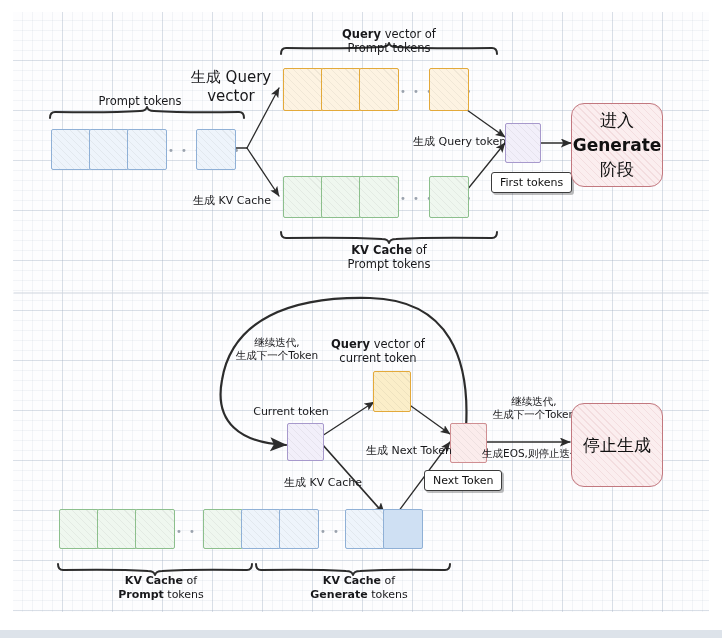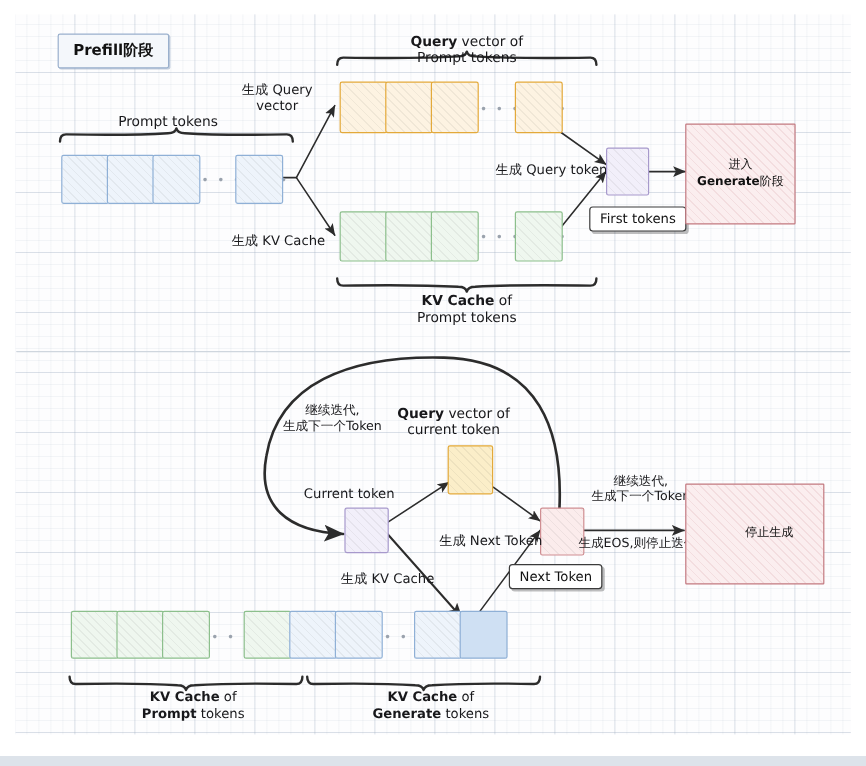--- a/index.html
+++ b/index.html
@@ -99,7 +99,6 @@
     </g>
   </svg>
 
-  <div class="phase" style="left:48px;top:28px;">Prefill阶段</div>
 
   <div class="lbl ctr" style="left:140px;top:94px;font-size:11.5px;">Prompt tokens</div>
 

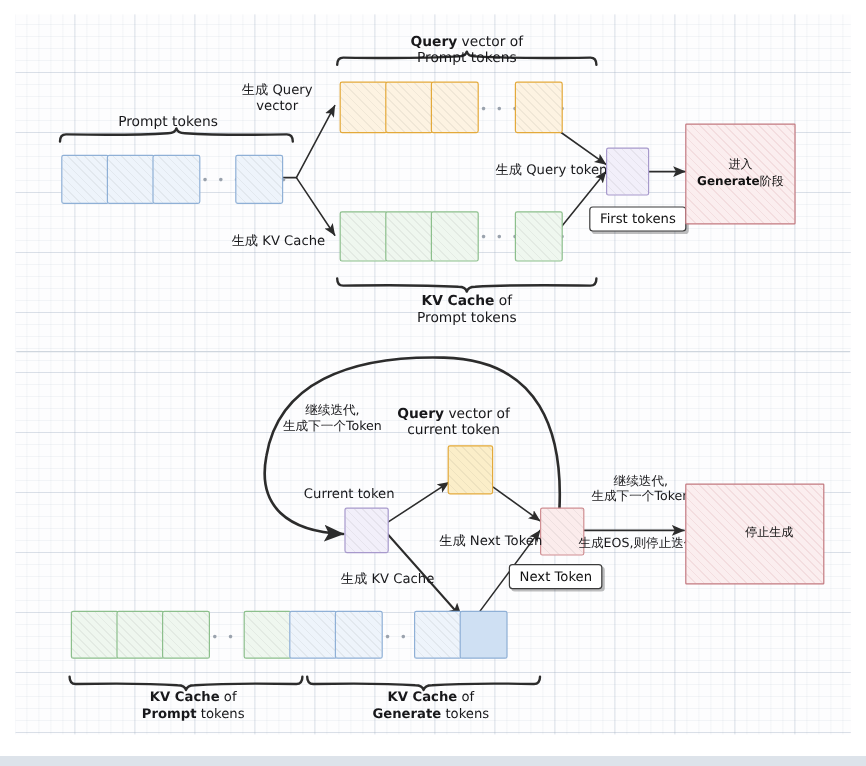--- a/index.html
+++ b/index.html
@@ -102,7 +102,7 @@
 
   <div class="lbl ctr" style="left:140px;top:94px;font-size:11.5px;">Prompt tokens</div>
 
-  <div class="lbl ctr" style="left:231px;top:68px;font-size:11px;">
+  <div class="lbl ctr" style="left:231px;top:68px;font-size:15px;">
     <span>生成 Query</span><br>
     <span>vector</span>
   </div>

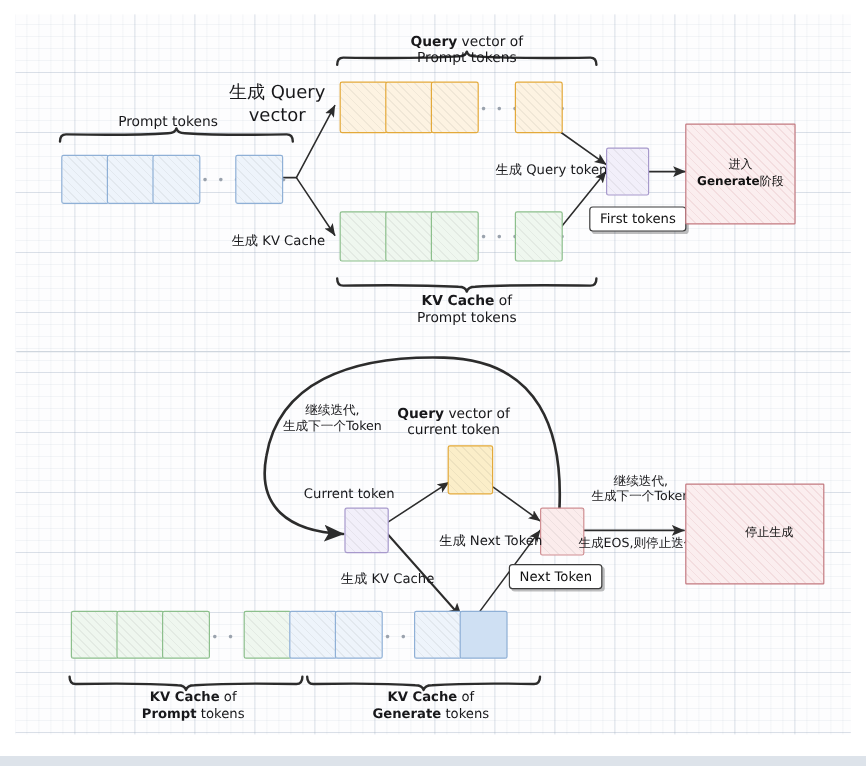--- a/index.html
+++ b/index.html
@@ -39,10 +39,10 @@
     white-space:nowrap;
   }
   .big{
-    position:absolute;border:1.6px solid #c2787f;border-radius:1px;background:#fbeeef;
+    position:absolute;border:1.6px solid #c2787f;border-radius:13px;background:#fbeeef;
     background-image:repeating-linear-gradient(45deg,rgba(190,110,118,.13) 0 1px,transparent 1px 5px);
     display:flex;align-items:center;justify-content:center;text-align:center;
-    font-size:10px;color:#111;line-height:1.45;
+    font-size:17px;color:#111;line-height:1.45;
   }
   .dots{position:absolute;color:#9aa2ad;font-size:10px;letter-spacing:2px;}
 </style>

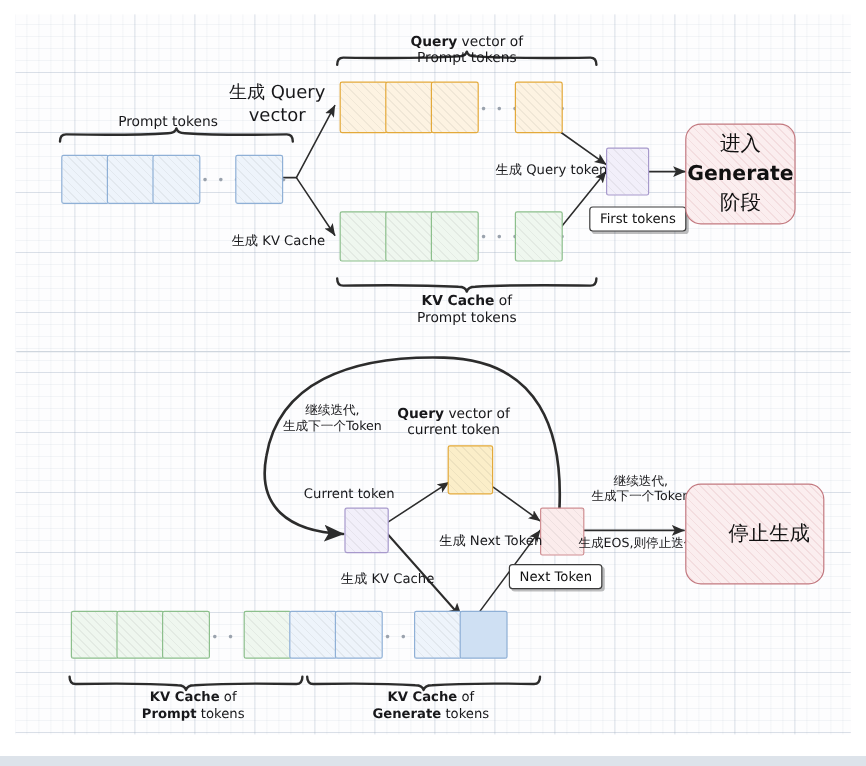--- a/index.html
+++ b/index.html
@@ -181,7 +181,7 @@
 
   <div class="lbl" style="left:482px;top:447px;font-size:10.5px;">生成EOS,则停止迭代</div>
 
-  <div class="big" style="left:571px;top:403px;width:90px;height:82px;padding-left:24px;">
+  <div class="big" style="left:571px;top:403px;width:90px;height:82px;">
     <div>停止生成</div>
   </div>
 

